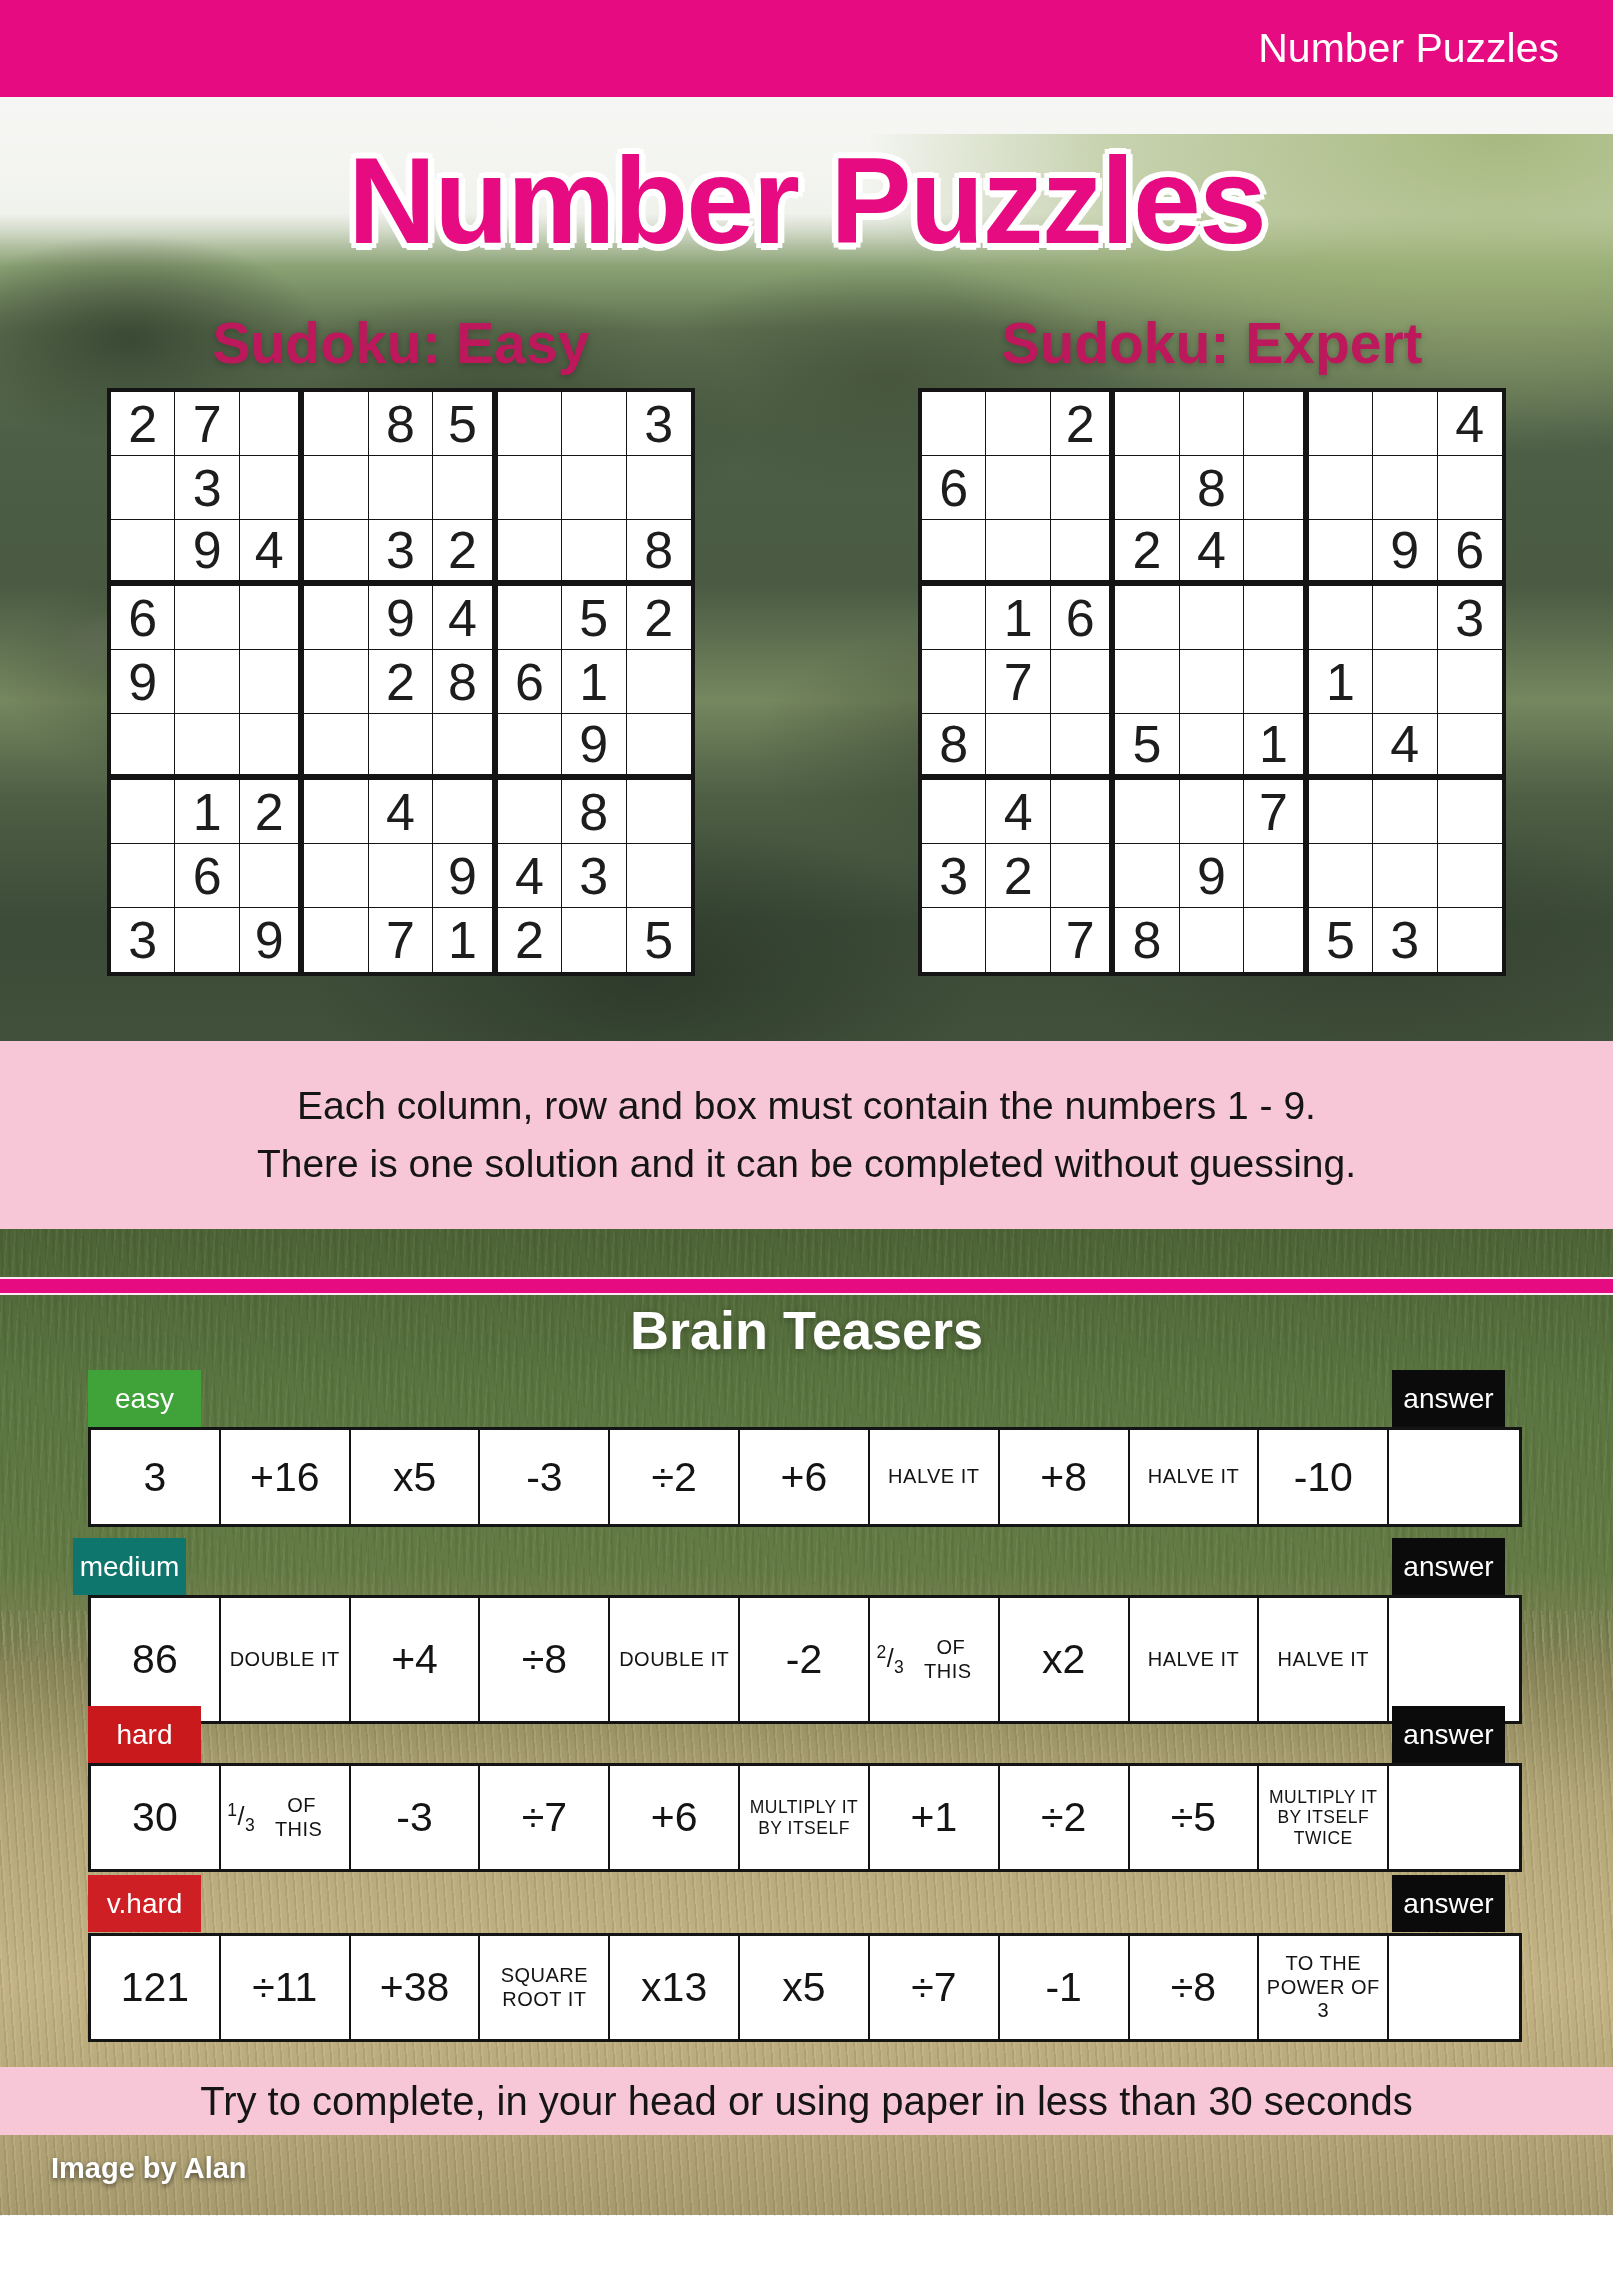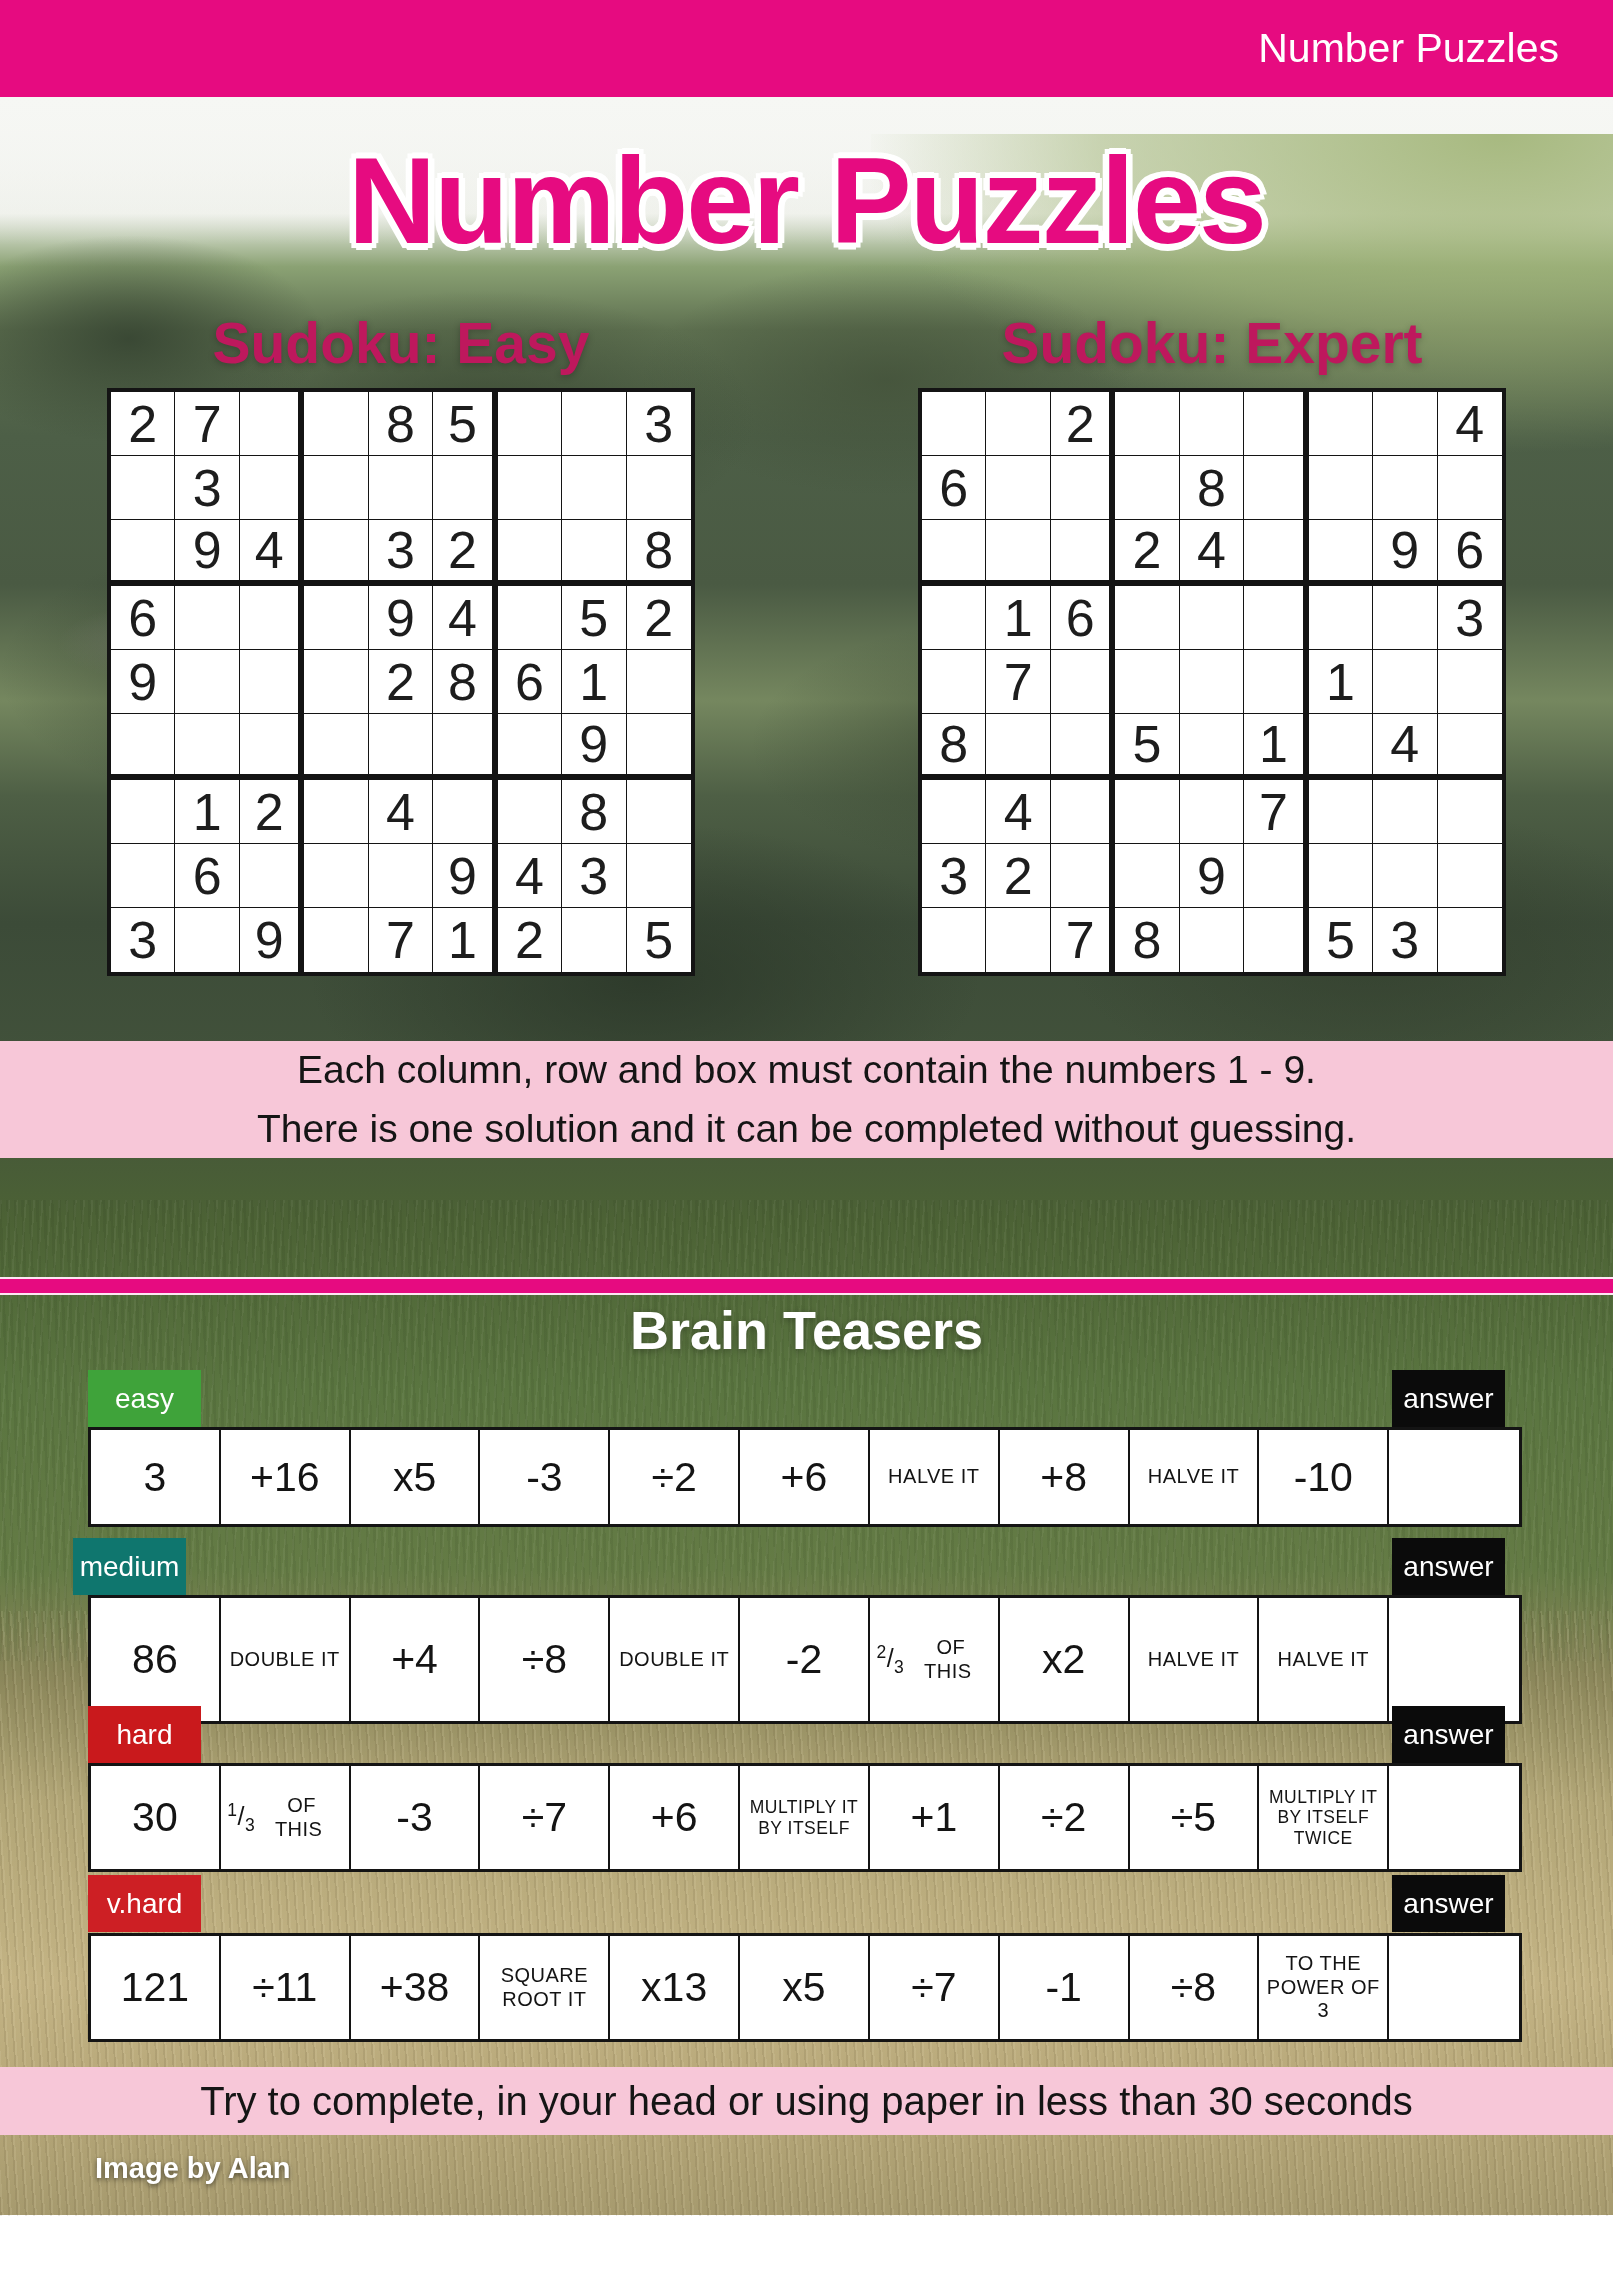--- a/index.html
+++ b/index.html
@@ -76,7 +76,7 @@
   .scell.lc{border-right:none;}
   .scell.lr{border-bottom:none;}
   
-  .instructions{position:absolute;left:0;top:1041px;width:100%;height:117px;background:var(--pink);
+  .instructions{position:absolute;left:0;top:1041px;width:100%;height:188px;background:var(--pink);
     display:flex;flex-direction:column;align-items:center;justify-content:center;gap:14.8px;
     font-size:39px;color:#151515;}
   .divider{position:absolute;left:0;top:1277px;width:100%;height:14px;background:var(--magenta);

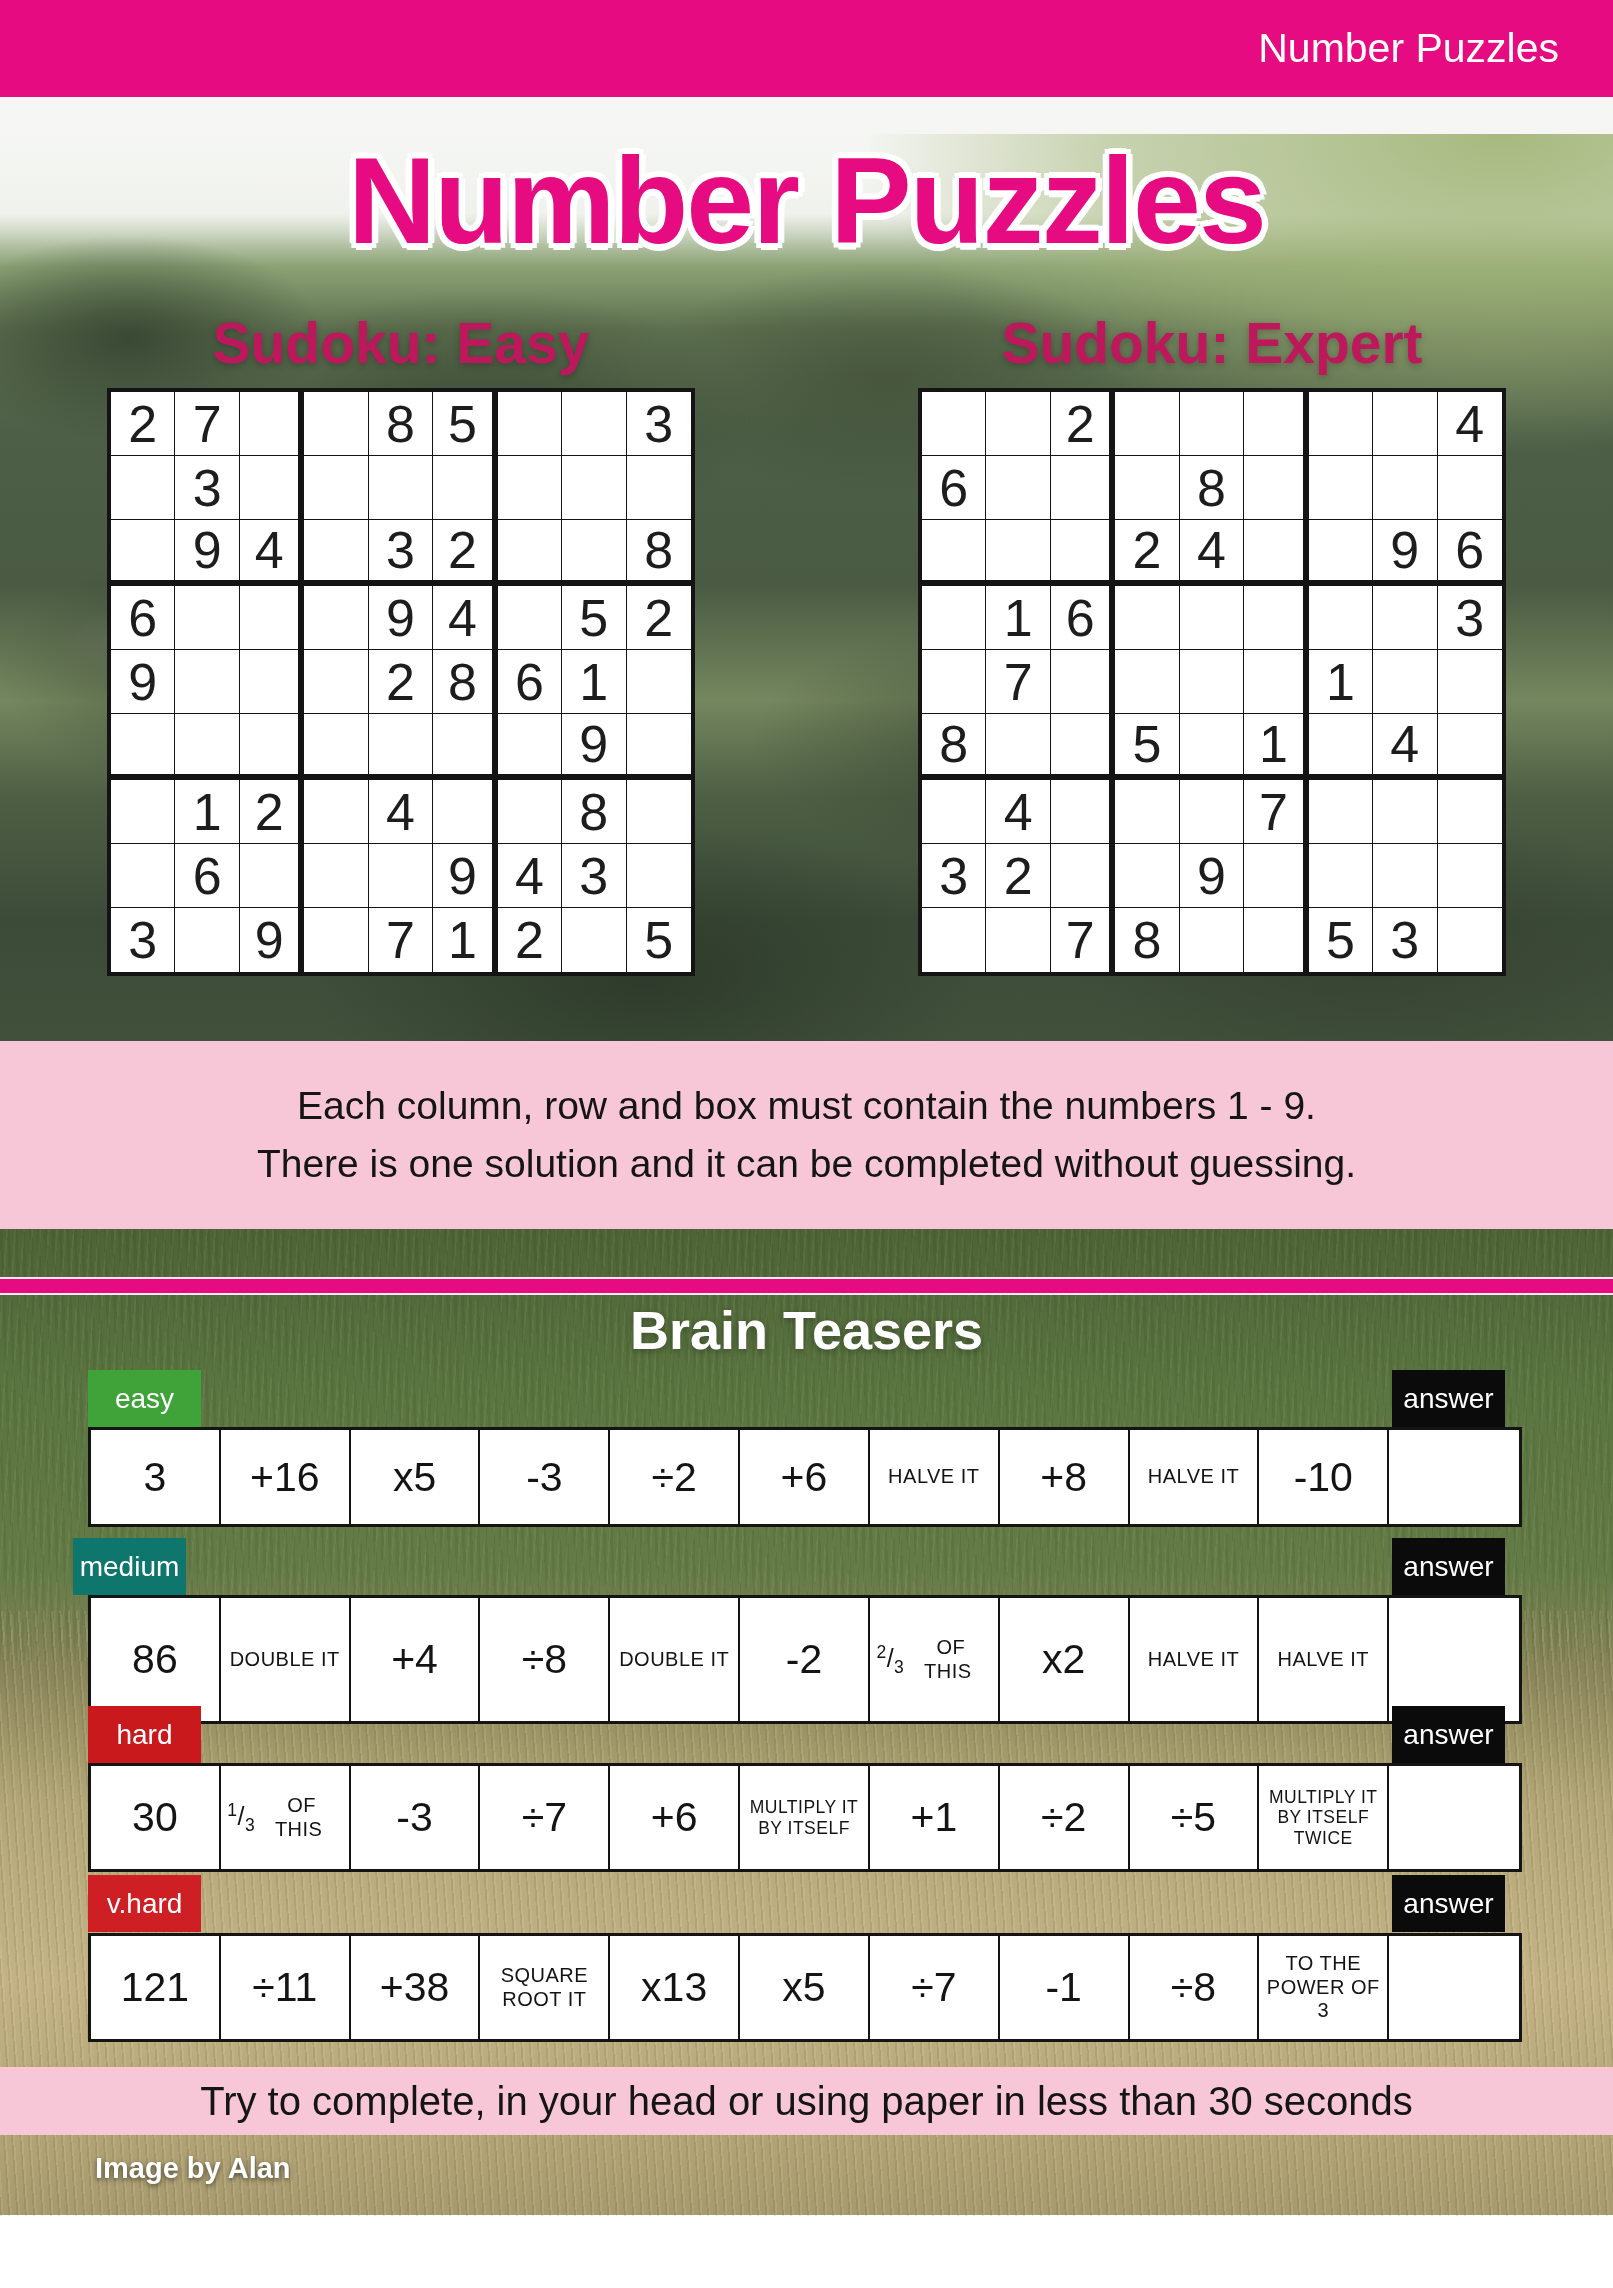--- a/index.html
+++ b/index.html
@@ -84,7 +84,7 @@
   .tagline{position:absolute;left:0;top:2067px;width:100%;height:68px;background:var(--pink);
     display:flex;align-items:center;justify-content:center;font-size:40px;color:#151515;}
   .credit{position:absolute;left:51px;top:2152px;color:#fff;font-weight:bold;font-size:29px;
-    text-shadow:0 1.8px 5.5px rgba(0,0,0,.55);margin-left:44px;}
+    text-shadow:0 1.8px 5.5px rgba(0,0,0,.55);}
   
   .badge{position:absolute;width:113px;height:57px;display:flex;align-items:center;justify-content:center;
     color:#fff;font-size:28px;}

